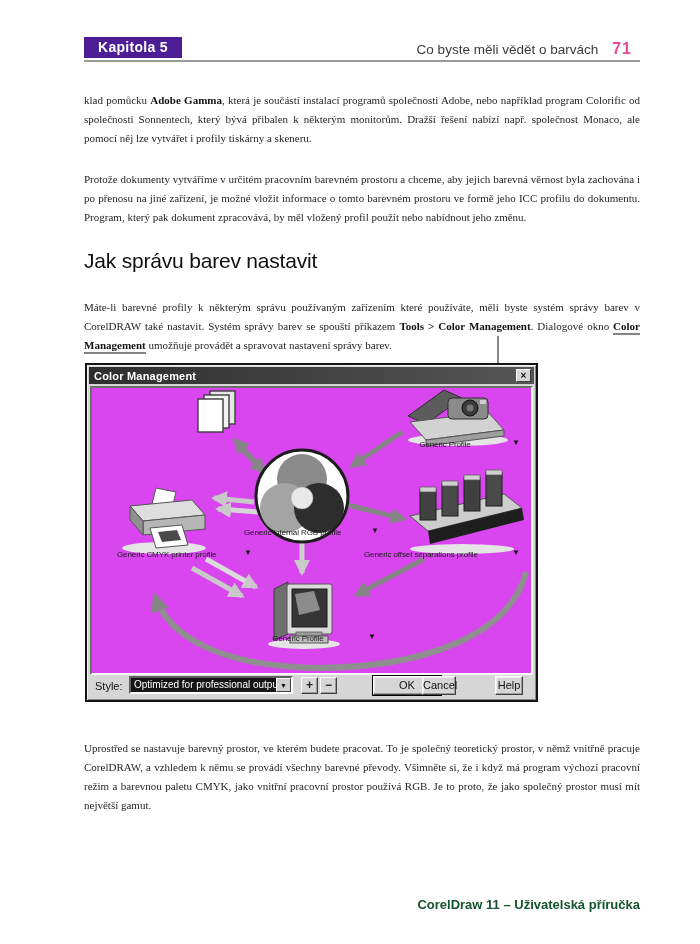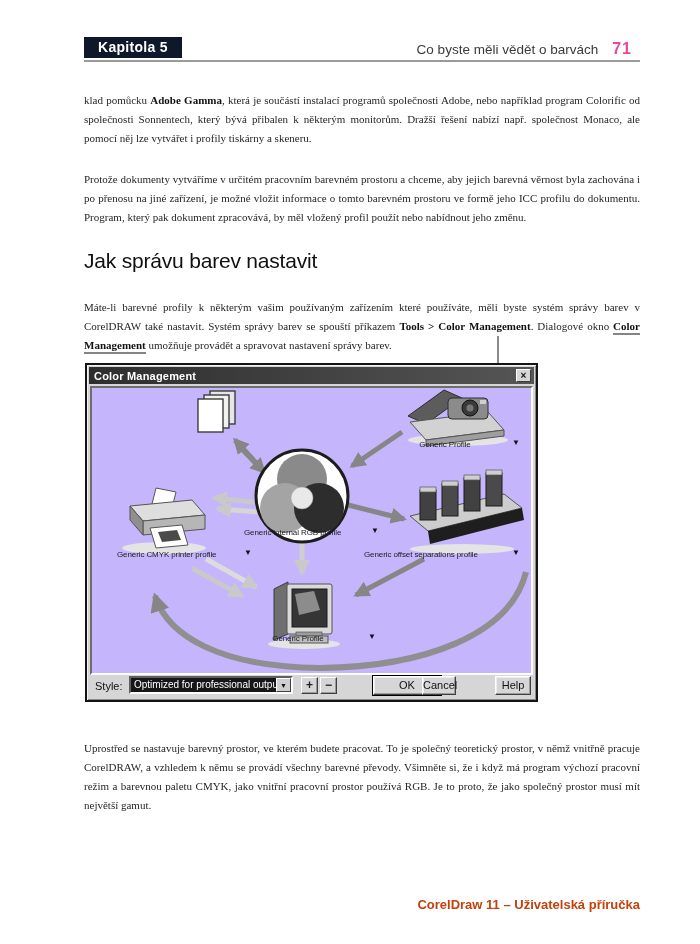--- a/index.html
+++ b/index.html
@@ -7,7 +7,7 @@
   body { position:relative; height:944px; font-family:"Liberation Serif", serif; color:#222; overflow:hidden; }
 
   
-  .chapter-badge { position:absolute; left:84px; top:37px; background:#0f172a; color:#fff;
+  .chapter-badge { position:absolute; left:84px; top:37px; background:#4c1d95; color:#fff;
     font-family:"Liberation Sans", sans-serif; font-weight:bold; font-size:14px;
     padding:2px 14px 3px 14px; letter-spacing:.3px; }
   .header-right { position:absolute; right:68px; top:40px; display:flex; align-items:baseline; gap:14px; }

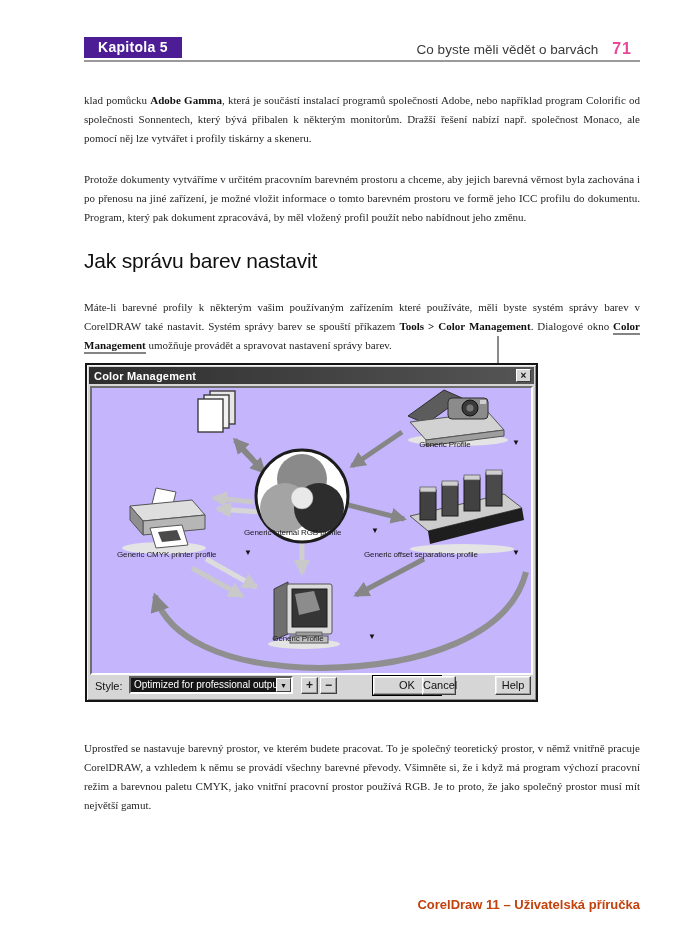--- a/index.html
+++ b/index.html
@@ -85,7 +85,7 @@
 
 <h2 class="h2">Jak správu barev nastavit</h2>
 
-<p class="para p3"><span>Máte-li barevné profily k některým vašim používaným zařízením které používáte, měli byste systém správy barev v CorelDRAW také nastavit. Systém správy barev se spouští příkazem </span><b>Tools &gt; Color Management</b><span>. Dialogové okno </span><b class="callout-underline">Color Management</b><span> umožňuje provádět a spravovat nastavení správy barev.</span></p>
+<p class="para p3"><span>Máte-li barevné profily k některým správu používaným zařízením které používáte, měli byste systém správy barev v CorelDRAW také nastavit. Systém správy barev se spouští příkazem </span><b>Tools &gt; Color Management</b><span>. Dialogové okno </span><b class="callout-underline">Color Management</b><span> umožňuje provádět a spravovat nastavení správy barev.</span></p>
 
 <div class="callout-vline"></div>
 

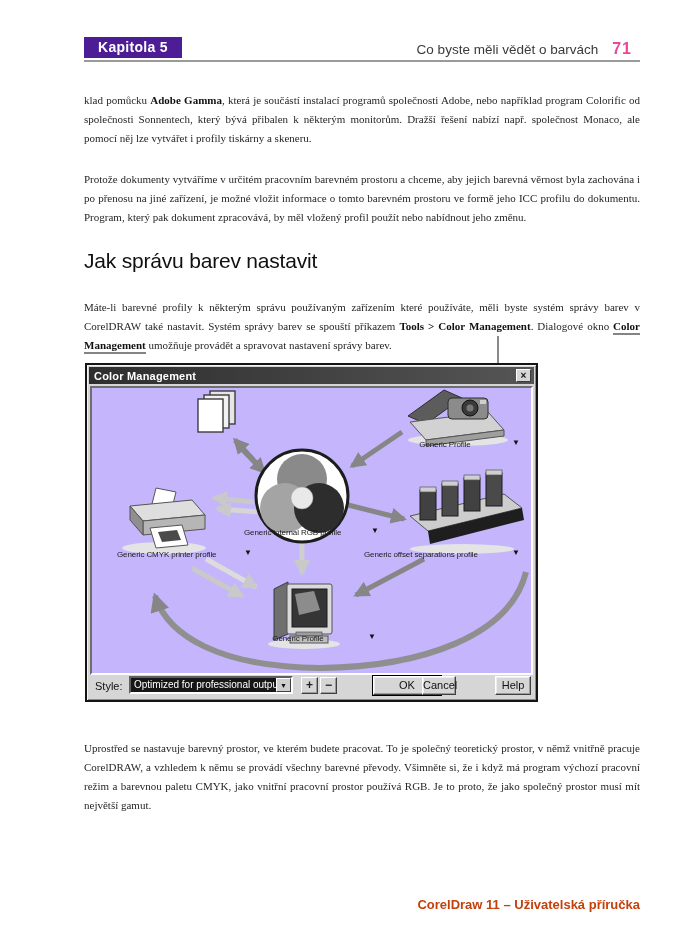--- a/index.html
+++ b/index.html
@@ -38,7 +38,7 @@
     border-right:1px solid #3c3c3c; border-bottom:1px solid #3c3c3c; color:#111; font-size:10px; font-weight:bold;
     line-height:11px; text-align:center; cursor:default; }
 
-  .diagram-area { position:absolute; left:3px; top:21px; width:443px; height:289px; background:#c4b5fd;
+  .diagram-area { position:absolute; left:3px; top:21px; width:443px; height:289px; background:#d946ef;
     border-top:2px solid #6e6e6e; border-left:2px solid #6e6e6e;
     border-right:2px solid #fdfdfd; border-bottom:2px solid #fdfdfd; }
   .diagram-area svg { position:absolute; left:0; top:0; }

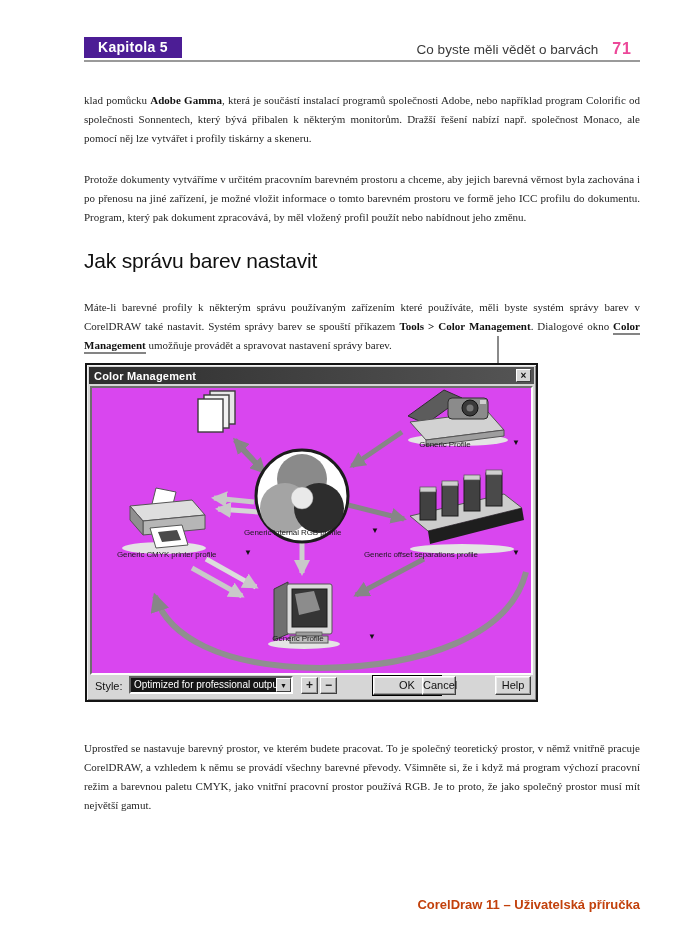--- a/index.html
+++ b/index.html
@@ -63,7 +63,7 @@
     font-size:11px; color:#111; text-align:center; line-height:17px; cursor:default; }
   .btn-ok { left:252px; width:68px; box-shadow:0 0 0 1px #000, inset -1px -1px 0 #9a9a9a, inset 1px 1px 0 #ededed;margin-left:32px; }
   .btn-cancel { left:333px; width:34px; }
-  .btn-help { left:406px; width:36px; }
+  .btn-help { left:406px; width:28px; }
 
   
   .footer { position:absolute; right:60px; top:897px; font-family:"Liberation Sans", sans-serif;

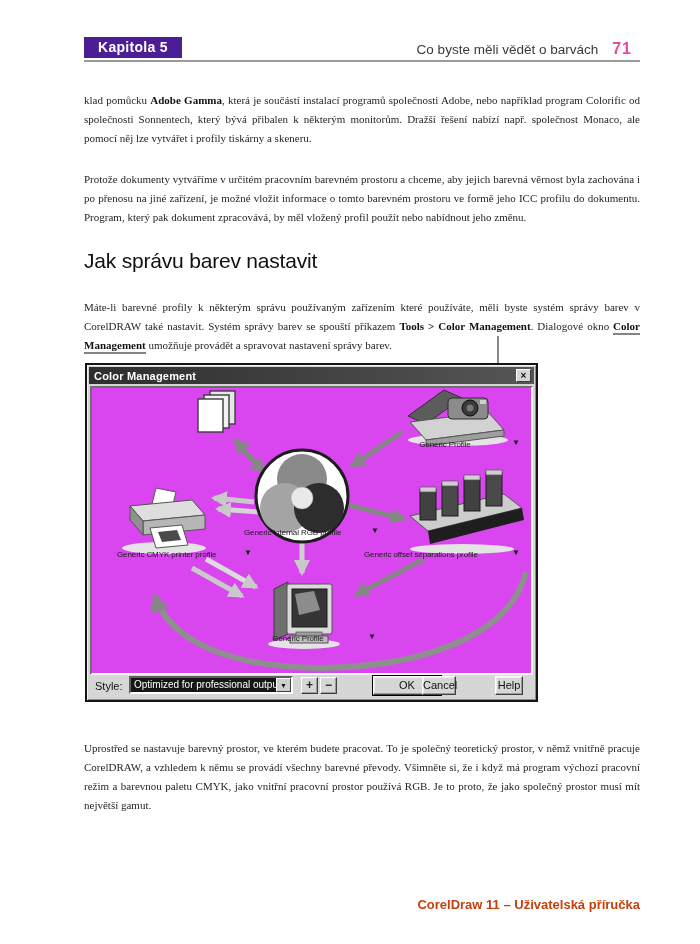--- a/index.html
+++ b/index.html
@@ -67,7 +67,7 @@
 
   
   .footer { position:absolute; right:60px; top:897px; font-family:"Liberation Sans", sans-serif;
-    font-weight:bold; font-size:13px; color:#c2410c;text-align:right; }
+    font-weight:bold; font-size:13px; color:#14532d;text-align:right; }
 </style>
 </head>
 <body>

